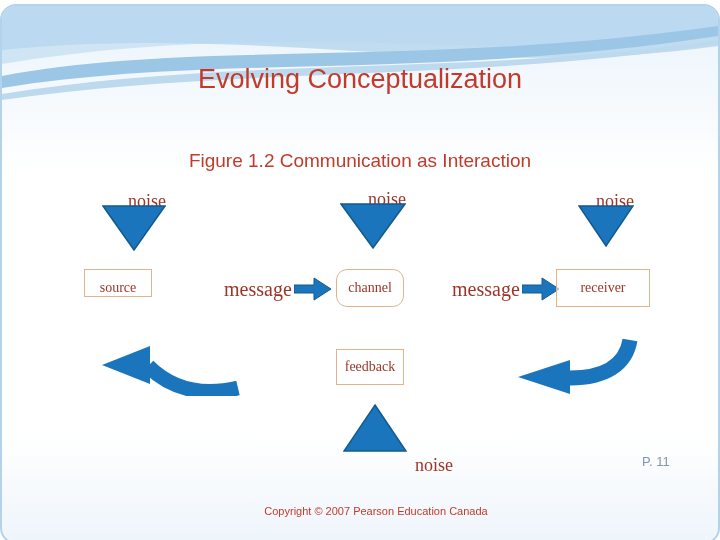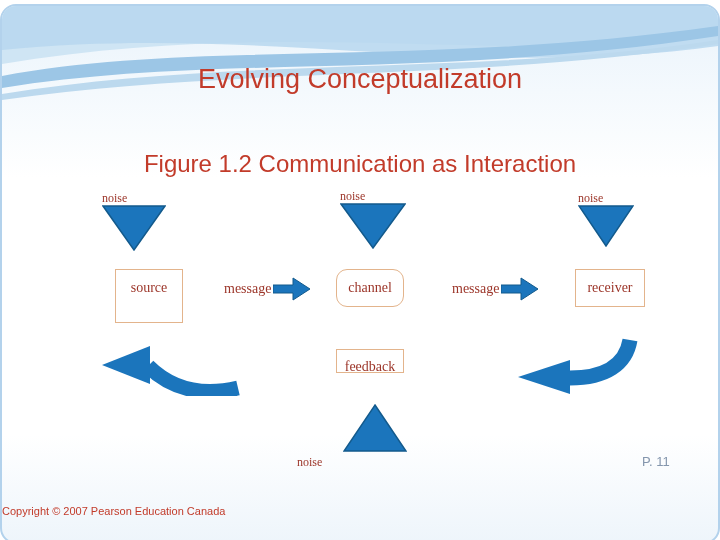--- a/index.html
+++ b/index.html
@@ -25,7 +25,7 @@
   .subtitle {
     position:absolute; top:144px; left:0; right:0;
     text-align:center;
-    font-size:24px;
+    font-size:19px;
     color:#c23b2a;
   }
 

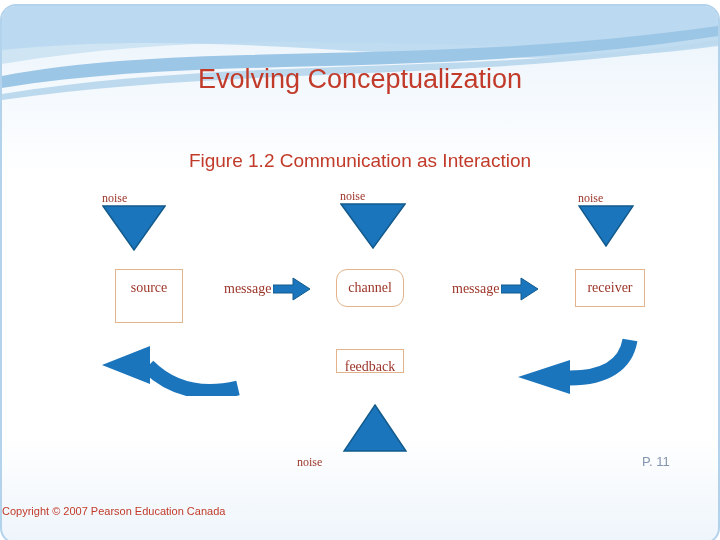--- a/index.html
+++ b/index.html
@@ -32,9 +32,9 @@
   .lbl {
     position:absolute;
     font-family:"Liberation Serif", serif;
-    font-size:12px;
+    font-size:18px;
     color:#9c3529;
-    text-align:left;
+    text-align:right;
   }
 
   .box {

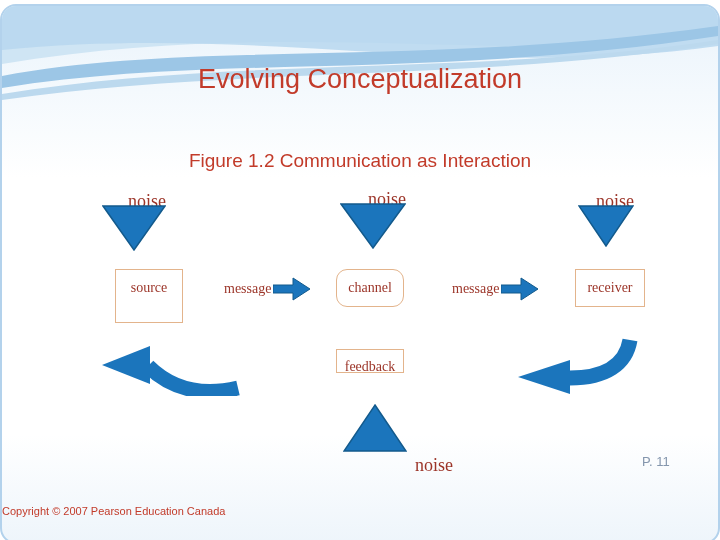--- a/index.html
+++ b/index.html
@@ -100,7 +100,7 @@
     <polygon points="1,1 55,1 28,41" fill="#1b75bc" stroke="#135a8c" stroke-width="1.5"></polygon>
   </svg>
 
-  <div class="box" style="left:113px; top:263px; width:68px; height:54px; line-height:35px;">source</div>
+  <div class="box" style="left:82px; top:263px; width:68px; height:28px; line-height:35px;">source</div>
 
   <div class="msg-group" style="left:222px; top:270px;">
     <span>message</span>

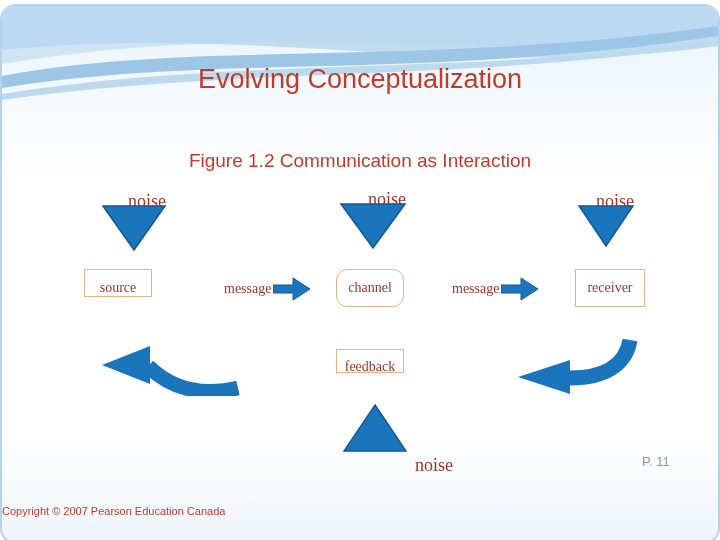--- a/index.html
+++ b/index.html
@@ -55,7 +55,7 @@
     display:flex;
     align-items:center;
     font-family:"Liberation Serif", serif;
-    font-size:14px;
+    font-size:20px;
     color:#9c3529;
   }
   .msg-group svg { margin-left:2px; }

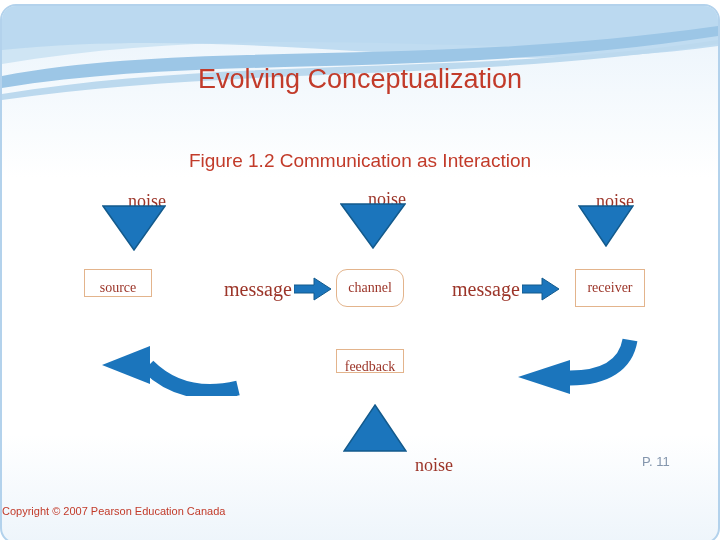--- a/index.html
+++ b/index.html
@@ -118,7 +118,7 @@
     </svg>
   </div>
 
-  <div class="box" style="left:573px; top:263px; width:70px; height:38px; line-height:35px;">receiver</div>
+  <div class="box" style="left:554px; top:263px; width:94px; height:38px; line-height:35px;">receiver</div>
 
   <div class="box" style="left:334px; top:343px; width:68px; height:24px; line-height:33px;">feedback</div>
 

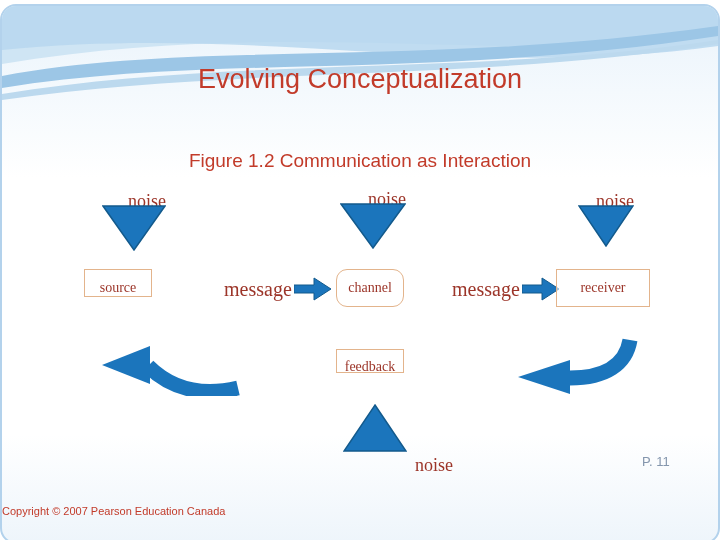--- a/index.html
+++ b/index.html
@@ -120,7 +120,7 @@
 
   <div class="box" style="left:554px; top:263px; width:94px; height:38px; line-height:35px;">receiver</div>
 
-  <div class="box" style="left:334px; top:343px; width:68px; height:24px; line-height:33px;">feedback</div>
+  <div class="box" style="left:334px; top:343px; width:68px; height:36px; line-height:33px;">feedback</div>
 
   <svg class="shape" style="left:90px; top:328px;" width="150" height="62">
     <path d="M146,54 C112,62 80,56 56,32" stroke="#1b75bc" stroke-width="15" fill="none"></path>

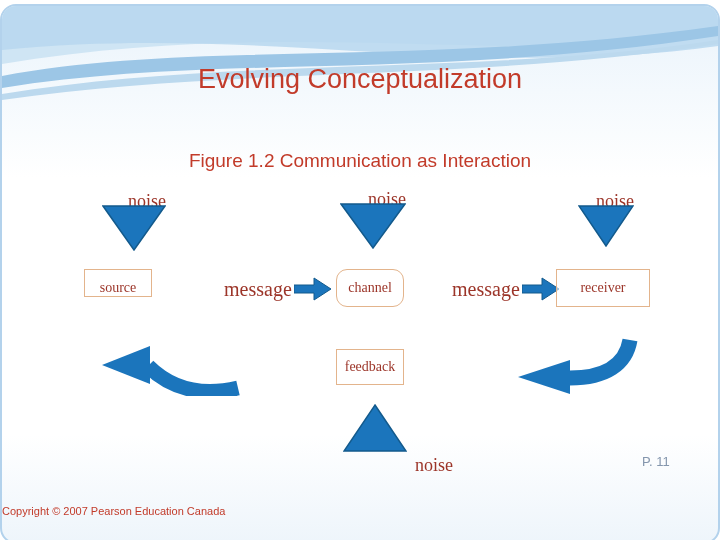--- a/index.html
+++ b/index.html
@@ -66,7 +66,8 @@
   }
   .copyright {
     position:absolute; top:499px; left:0; right:0;
-    font-size:11px; color:#c23b2a;
+    text-align:center;
+    font-size:11px; color:#c23b2a;padding-left:32px;
   }
 </style>
 </head>

